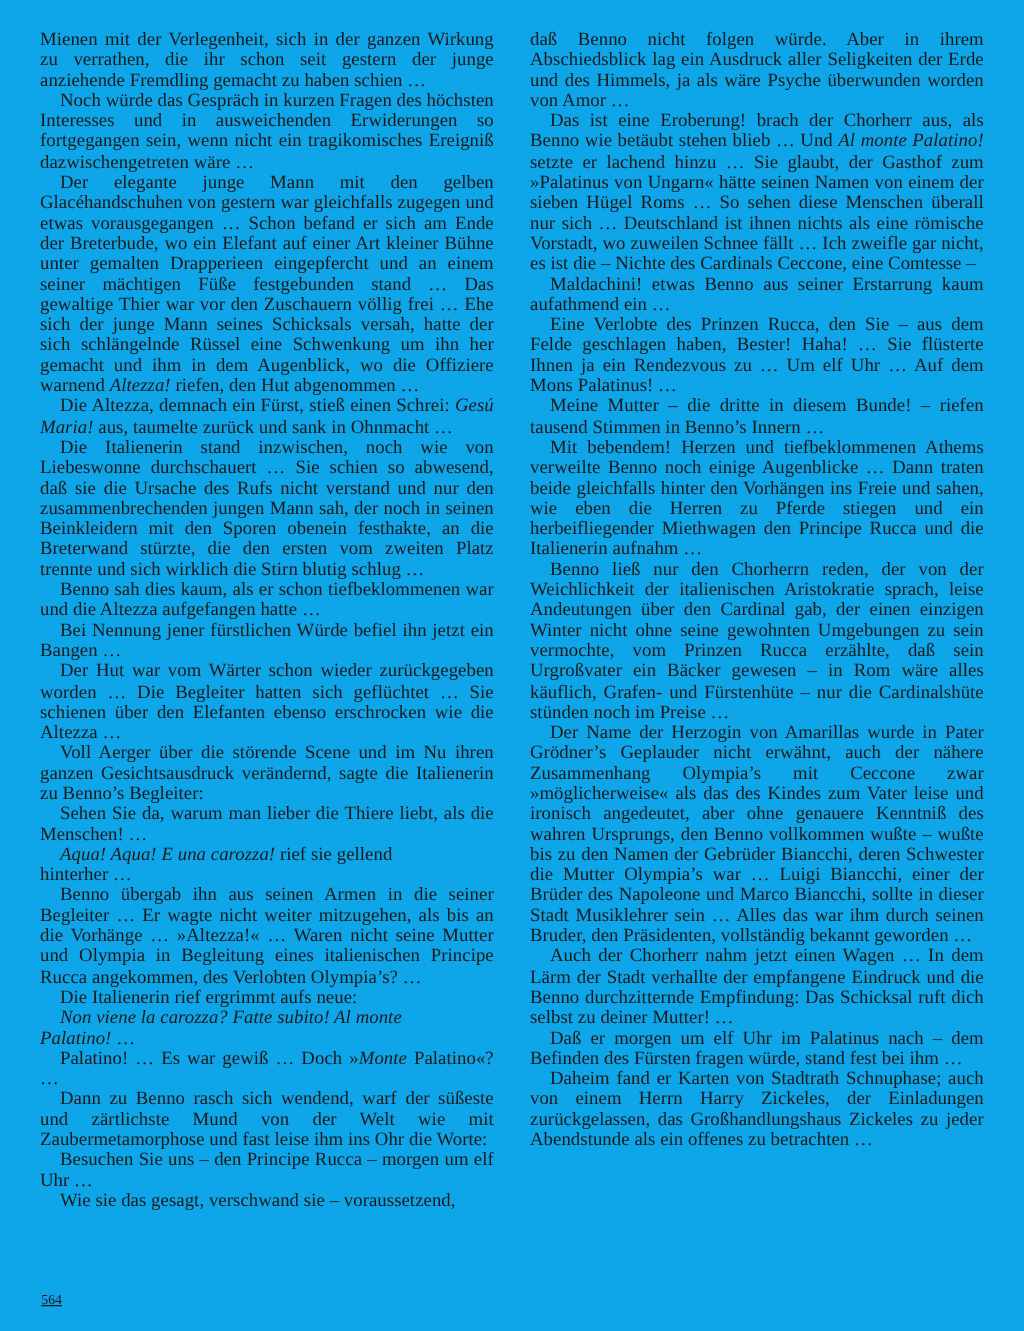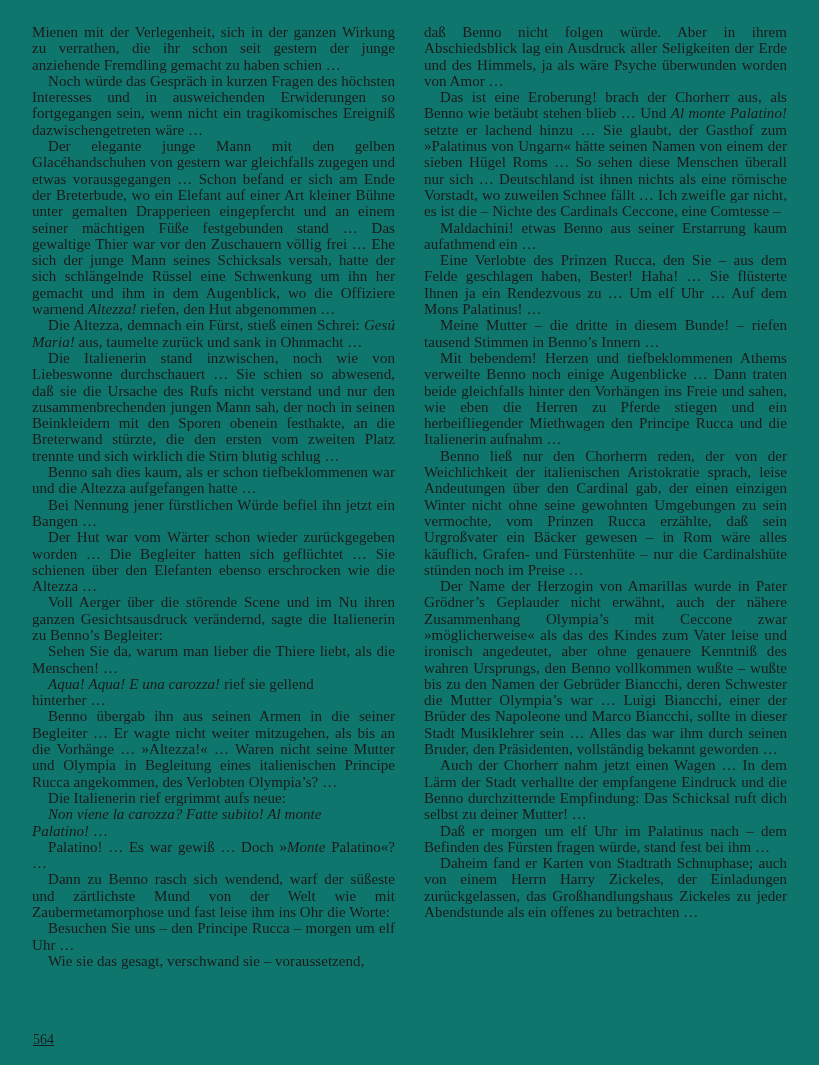--- a/index.html
+++ b/index.html
@@ -11,7 +11,7 @@
   .page {
     position: relative;
     width: 819px; height: 1065px;
-    background: #0f766e;
+    background: #0ea5e9;
     color: #1a1a1a;
     font-family: "Liberation Serif", "DejaVu Serif", serif;
     box-sizing: border-box;

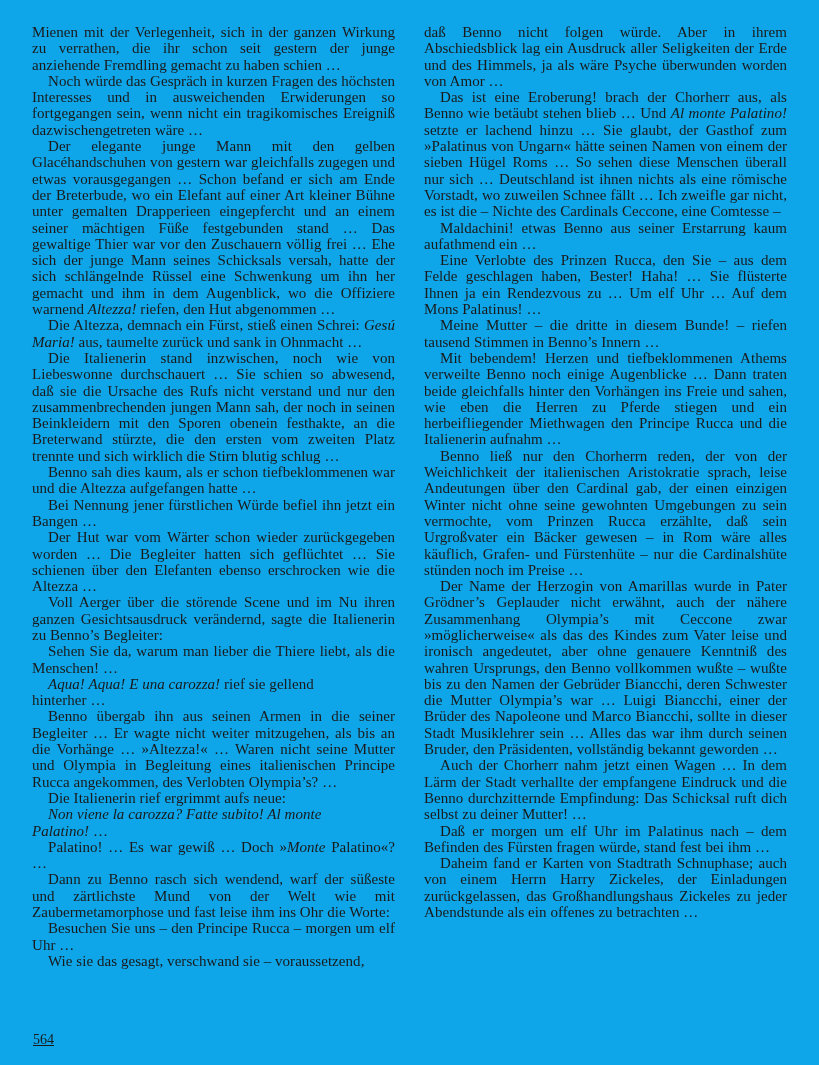--- a/index.html
+++ b/index.html
@@ -34,7 +34,7 @@
     position: absolute;
     left: 33px;
     top: 1033px;
-    font-size: 14px;
+    font-size: 11px;
     line-height: 14px;
     color: #1a1a1a;
     text-decoration: underline;

